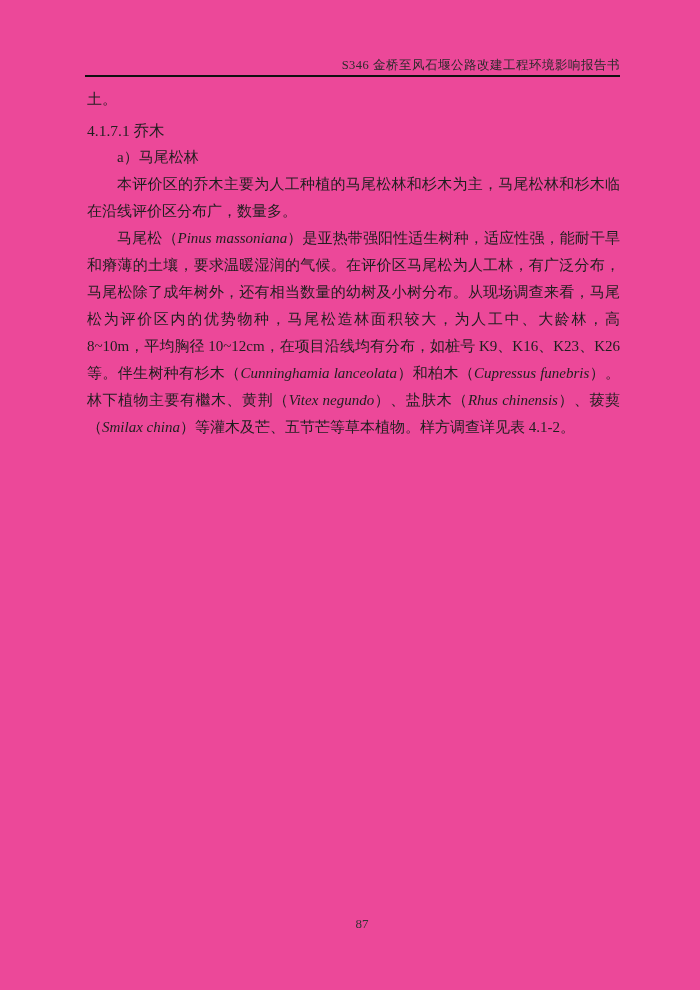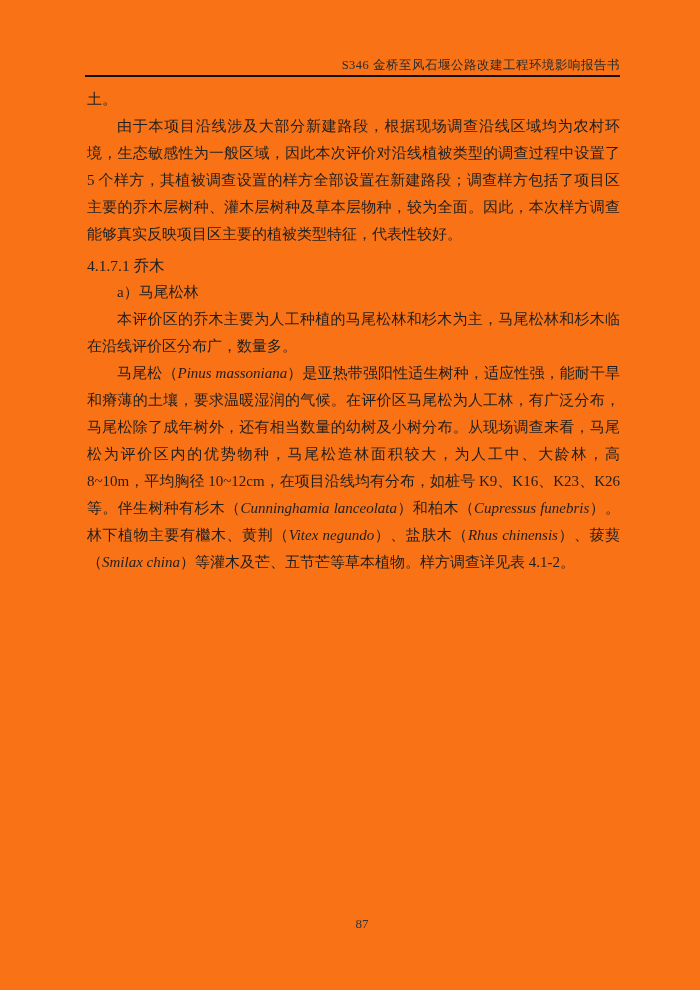--- a/index.html
+++ b/index.html
@@ -11,7 +11,7 @@
     position: relative;
     width: 700px;
     height: 990px;
-    background: #f97316;
+    background: #ec4899;
     font-family: "Liberation Serif", "DejaVu Serif", serif;
     color: #1f1f1f;
     overflow: hidden;

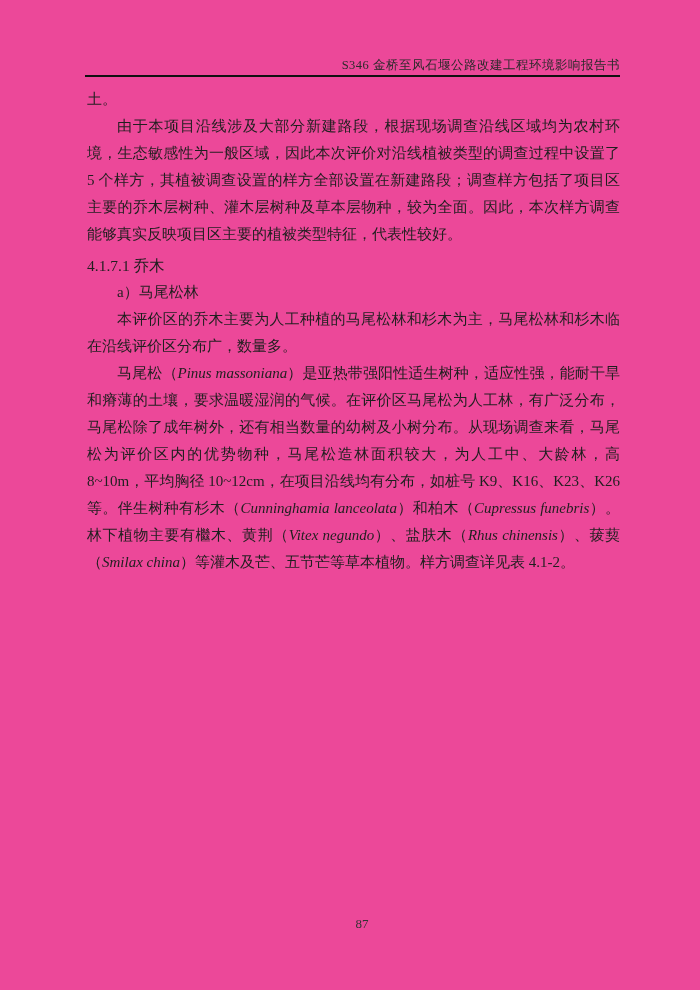--- a/index.html
+++ b/index.html
@@ -74,7 +74,6 @@
 
   <div class="doc-body">
       <div class="plain"><span>土。</span></div>
-      <div class="para"><span>由于本项目沿线涉及大部分新建路段，根据现场调查沿线区域均为农村环境，生态敏感性为一般区域，因此本次评价对沿线植被类型的调查过程中设置了 5 个样方，其植被调查设置的样方全部设置在新建路段；调查样方包括了项目区主要的乔木层树种、灌木层树种及草本层物种，较为全面。因此，本次样方调查能够真实反映项目区主要的植被类型特征，代表性较好。</span></div>
       <div class="heading"><span>4.1.7.1  乔木</span></div>
       <div class="para"><span>a）马尾松林</span></div>
       <div class="para"><span>本评价区的乔木主要为人工种植的马尾松林和杉木为主，马尾松林和杉木临在沿线评价区分布广，数量多。</span></div>

